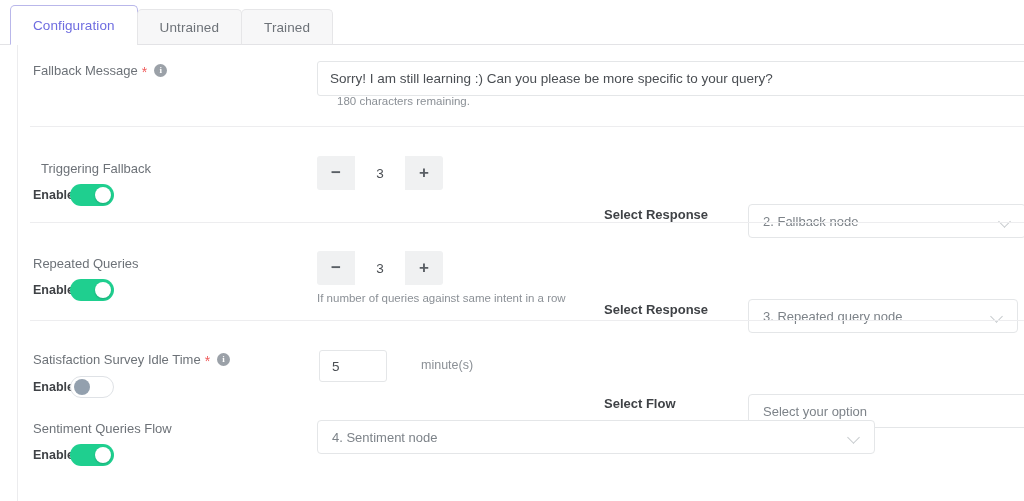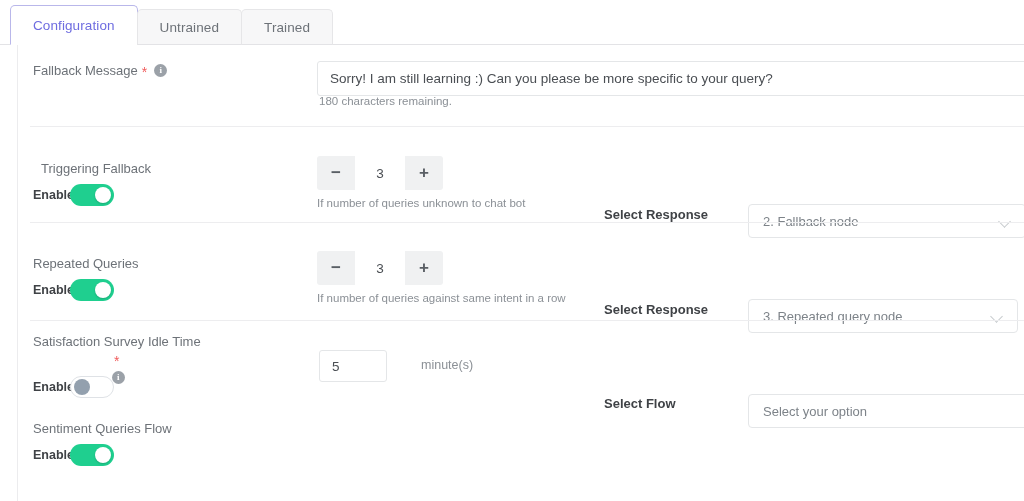--- a/index.html
+++ b/index.html
@@ -164,7 +164,7 @@
 
     <input class="textinput" style="left: 309px; top: 16px; width: 742px; height: 35px;" value="Sorry! I am still learning :) Can you please be more specific to your query?">
 
-    <div class="helper" style="left:311px; top:50px;">180 characters remaining.</div>
+    <div class="helper" style="left:329px; top:50px;">180 characters remaining.</div>
 
     <div class="divider" style="top:81px;"></div>
 

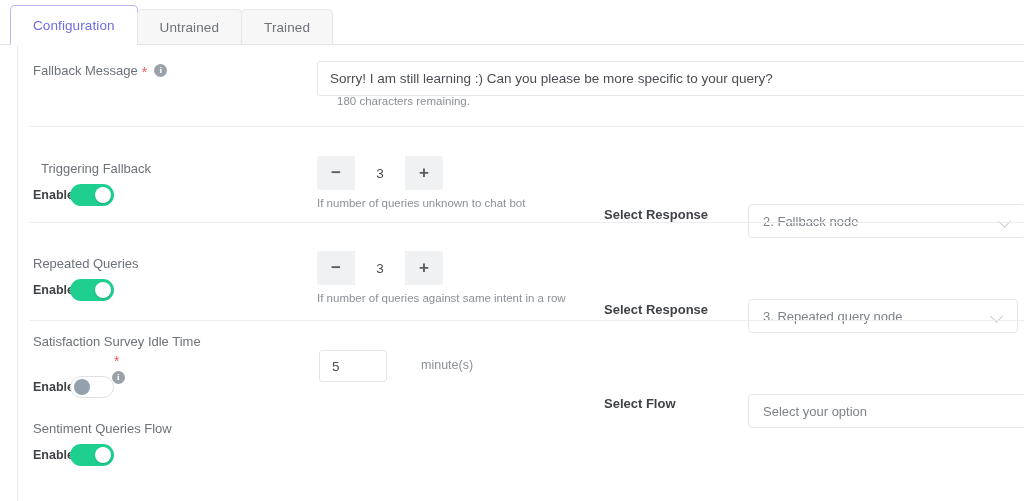--- a/index.html
+++ b/index.html
@@ -181,7 +181,6 @@
       <div class="val">3</div>
       <div class="btn">+</div>
     </div>
-    <div class="helper" style="left:309px; top:152px;">If number of queries unknown to chat bot</div>
 
     <div class="sub-lbl" style="left:596px; top:162px;">Select Response</div>
     <div class="select" style="left:740px; top:159px; width:278px;">

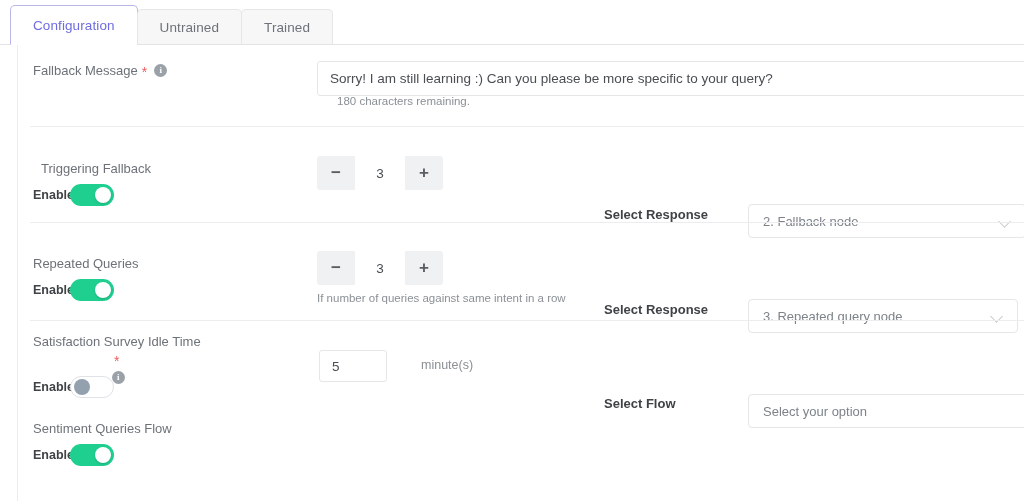--- a/index.html
+++ b/index.html
@@ -213,7 +213,7 @@
 
     <div class="divider" style="top:275px;"></div>
 
-    <div class="lbl" style="left:25px; top:289px;flex-direction:column;">
+    <div class="lbl" style="left:25px; top:307px;">
       <span>Satisfaction Survey Idle Time</span>
       <span class="req">*</span>
       <i class="info-icon">i</i>

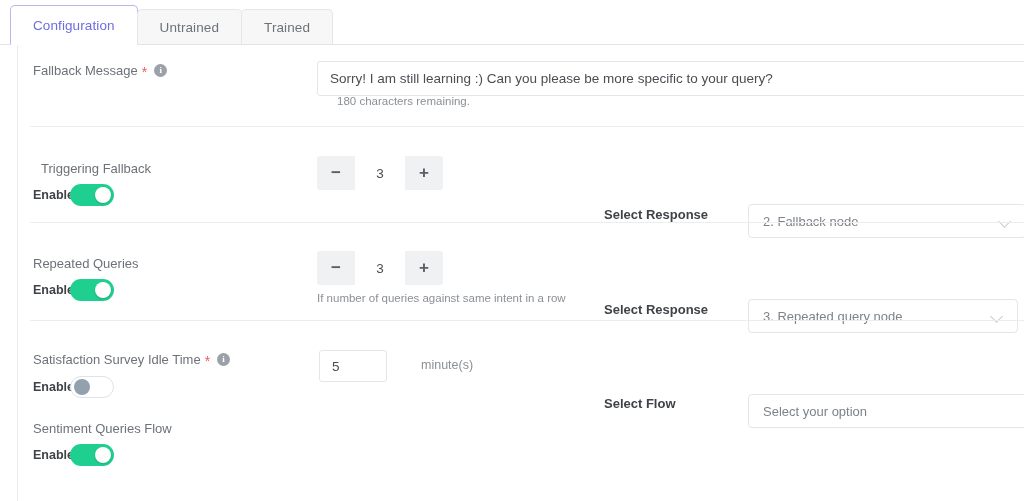--- a/index.html
+++ b/index.html
@@ -240,6 +240,10 @@
       <div class="knob"></div>
     </div>
 
+    <div class="select" style="left:309px; top:375px; width:558px;">
+      <span class="txt">4. Sentiment node</span>
+      <span class="chev"></span>
+    </div>
 
   </div>
 </div>

